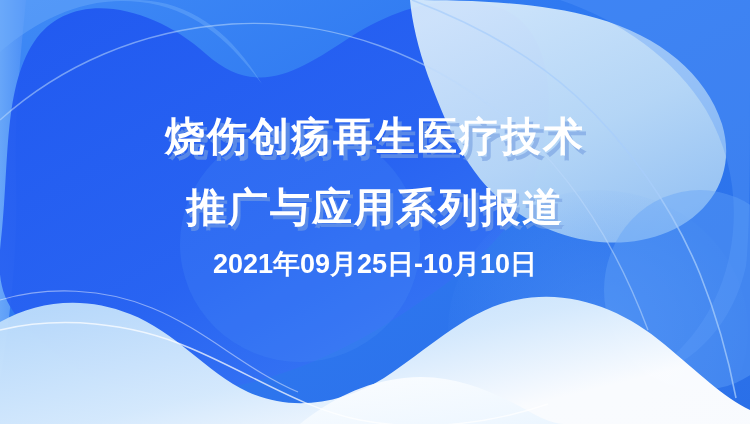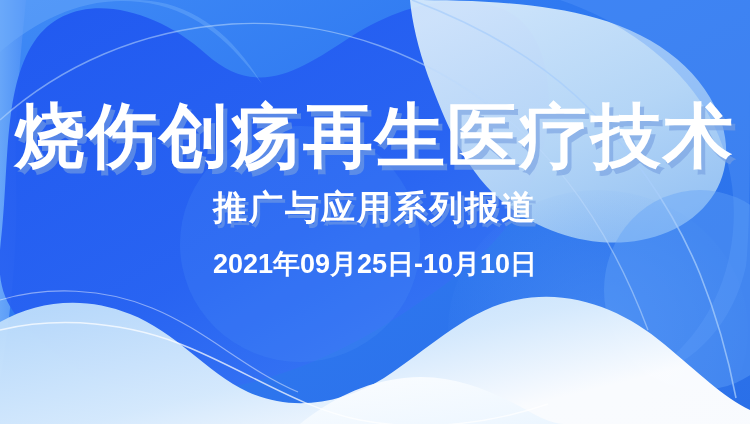--- a/index.html
+++ b/index.html
@@ -35,7 +35,7 @@
   }
   .title-main {
     margin-top: 100px;
-    font-size: 70px;
+    font-size: 40px;
     line-height: 72px;
     font-weight: bold;
     color: #ffffff;

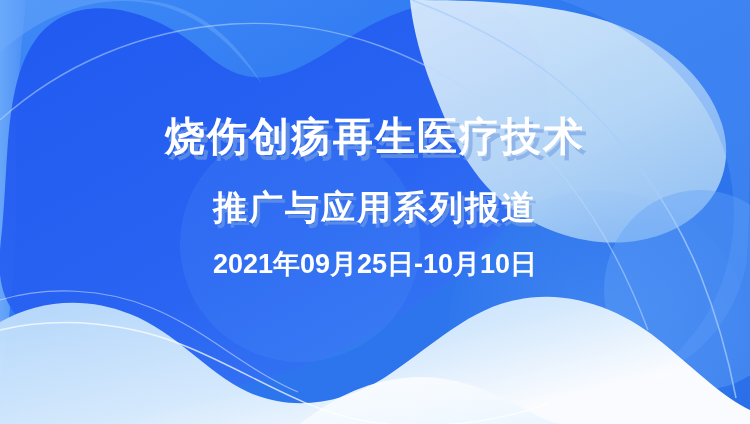--- a/index.html
+++ b/index.html
@@ -46,7 +46,7 @@
   }
   .title-sub {
     margin-top: 8px;
-    font-size: 34px;
+    font-size: 40px;
     line-height: 54px;
     font-weight: bold;
     color: #ffffff;

